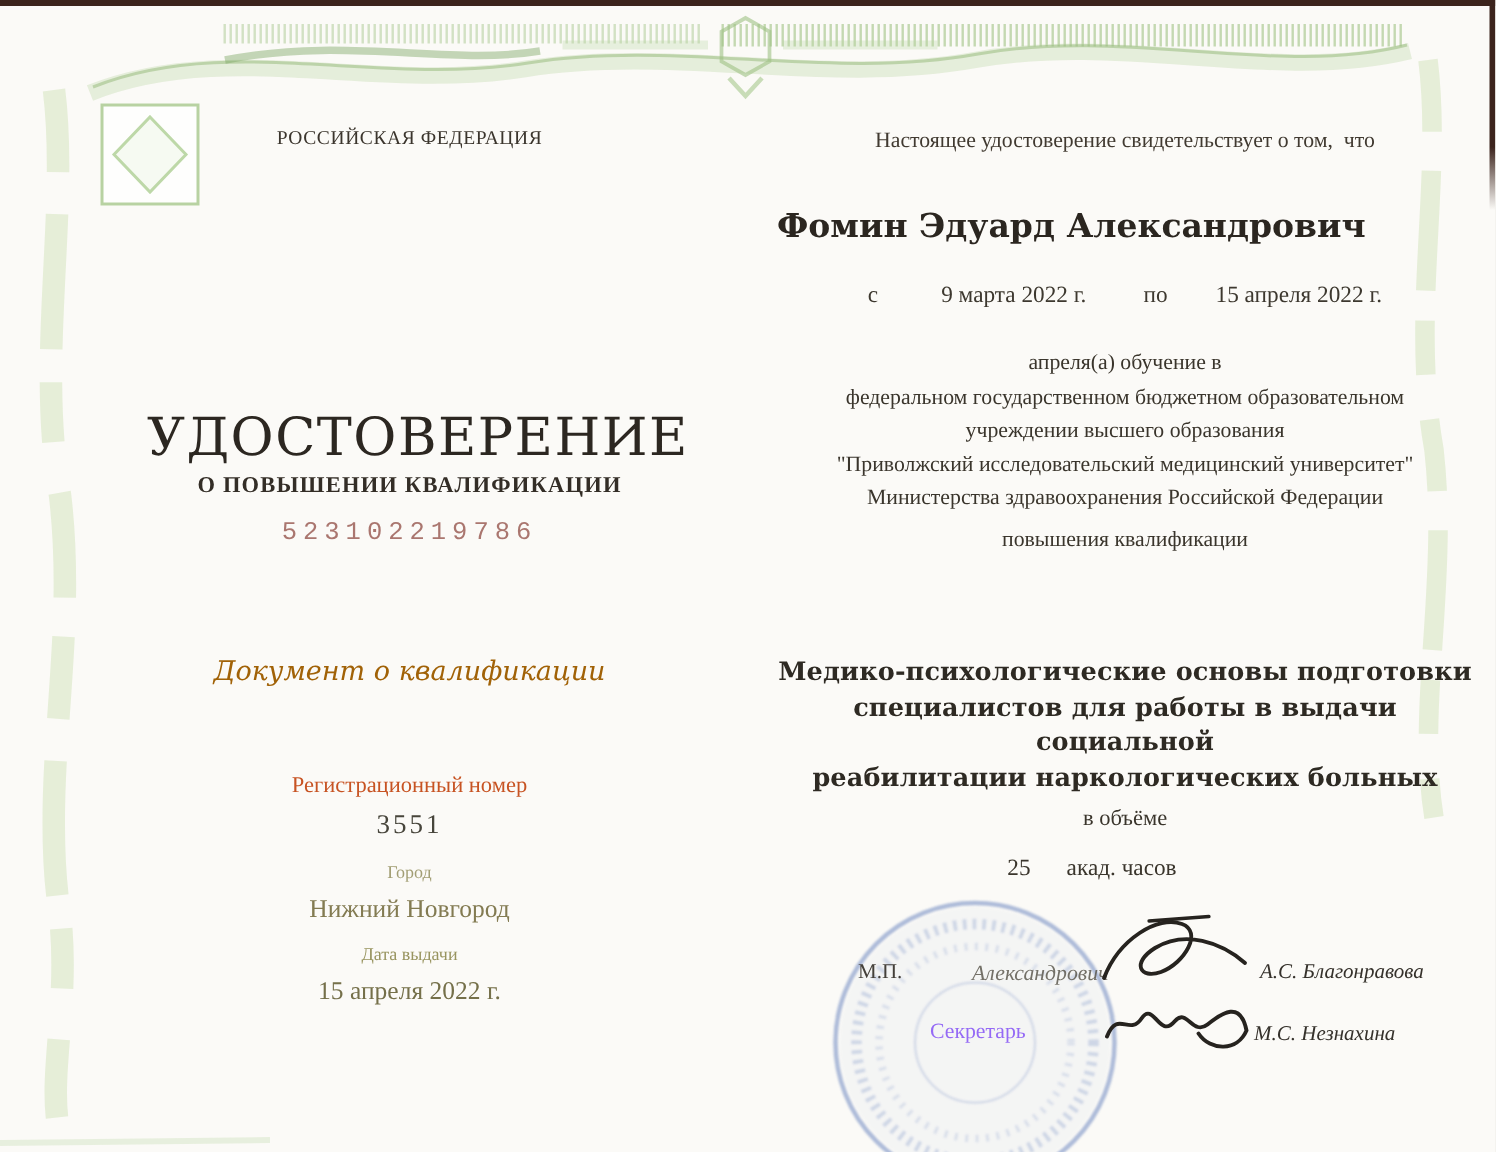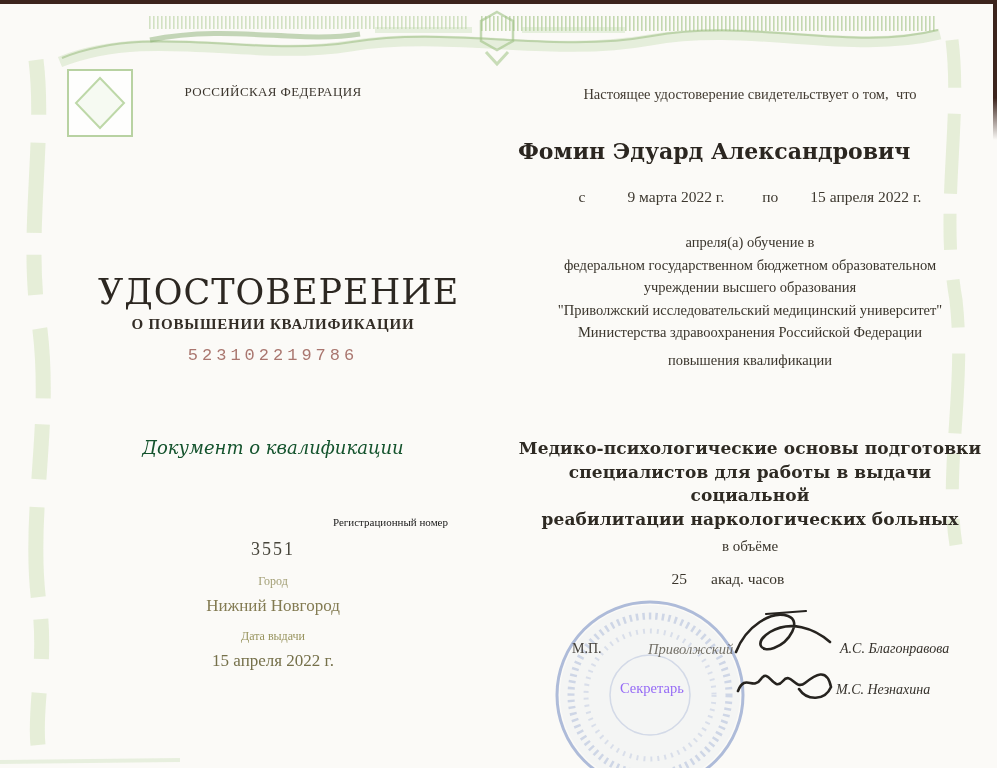--- a/index.html
+++ b/index.html
@@ -32,7 +32,7 @@
     font-family:Liberation Mono, monospace;
     font-size:17px;letter-spacing:4px;color:#9c6058;text-align:center;opacity:.85;}
   .doc-type{position:absolute;left:0;top:437px;width:100%;
-    font-style:italic;font-size:18px;color:#14532d;text-align:center;
+    font-style:italic;font-size:18px;color:#a16207;text-align:center;
     font-family:"DejaVu Serif", serif;}
   .reg-label{position:absolute;left:0;top:516px;width:100%;
     font-size:11px;color:#000000;text-align:right;opacity:.9;}

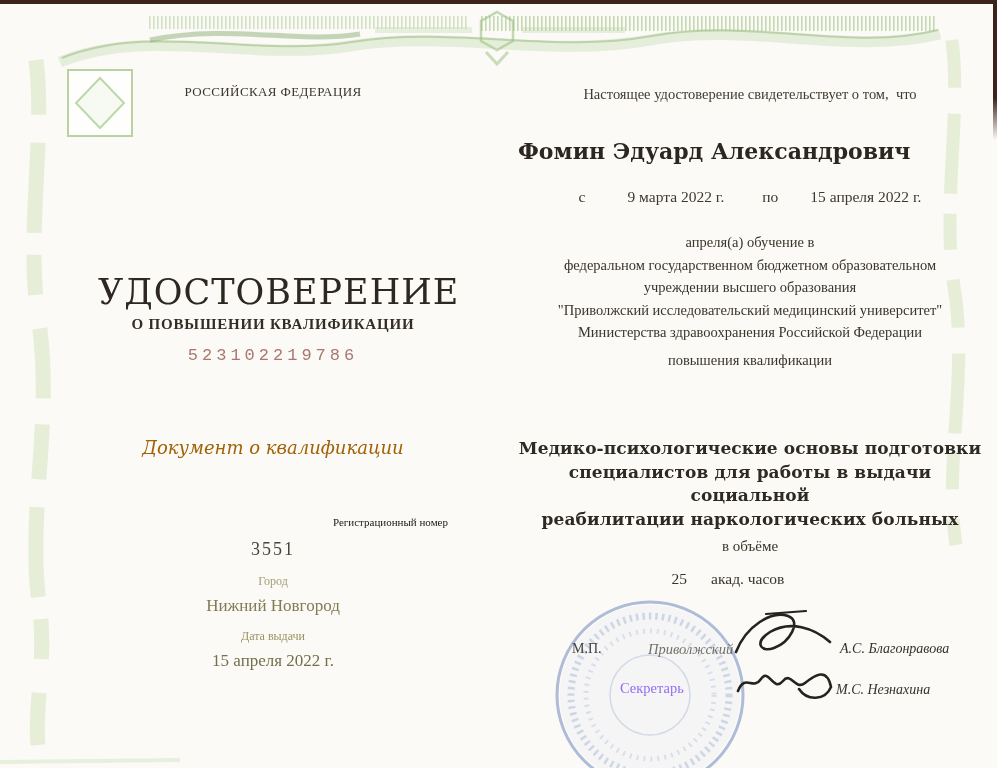--- a/index.html
+++ b/index.html
@@ -35,7 +35,7 @@
     font-style:italic;font-size:18px;color:#a16207;text-align:center;
     font-family:"DejaVu Serif", serif;}
   .reg-label{position:absolute;left:0;top:516px;width:100%;
-    font-size:11px;color:#000000;text-align:right;opacity:.9;}
+    font-size:15px;color:#c2410c;text-align:center;opacity:.9;}
   .reg-number{position:absolute;left:0;top:539px;width:100%;
     font-size:18px;letter-spacing:2px;color:#47453b;text-align:center;}
   .city-label{position:absolute;left:0;top:574px;width:100%;

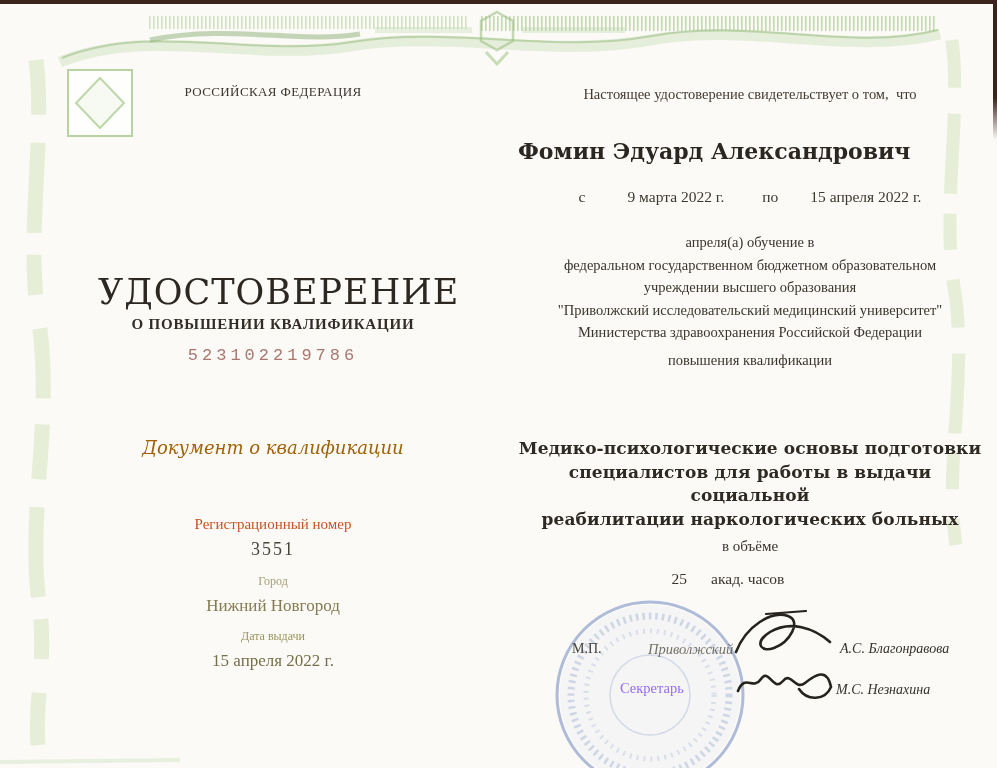--- a/index.html
+++ b/index.html
@@ -180,7 +180,7 @@
   </svg>
 
   <div class="mp">М.П.</div>
-  <div class="role-ruk">Приволжский</div>
+  <div class="role-ruk">Александрович</div>
   <div class="role-sec">Секретарь</div>
 
   <svg class="sig1" width="105" height="55" viewBox="0 0 105 55">

